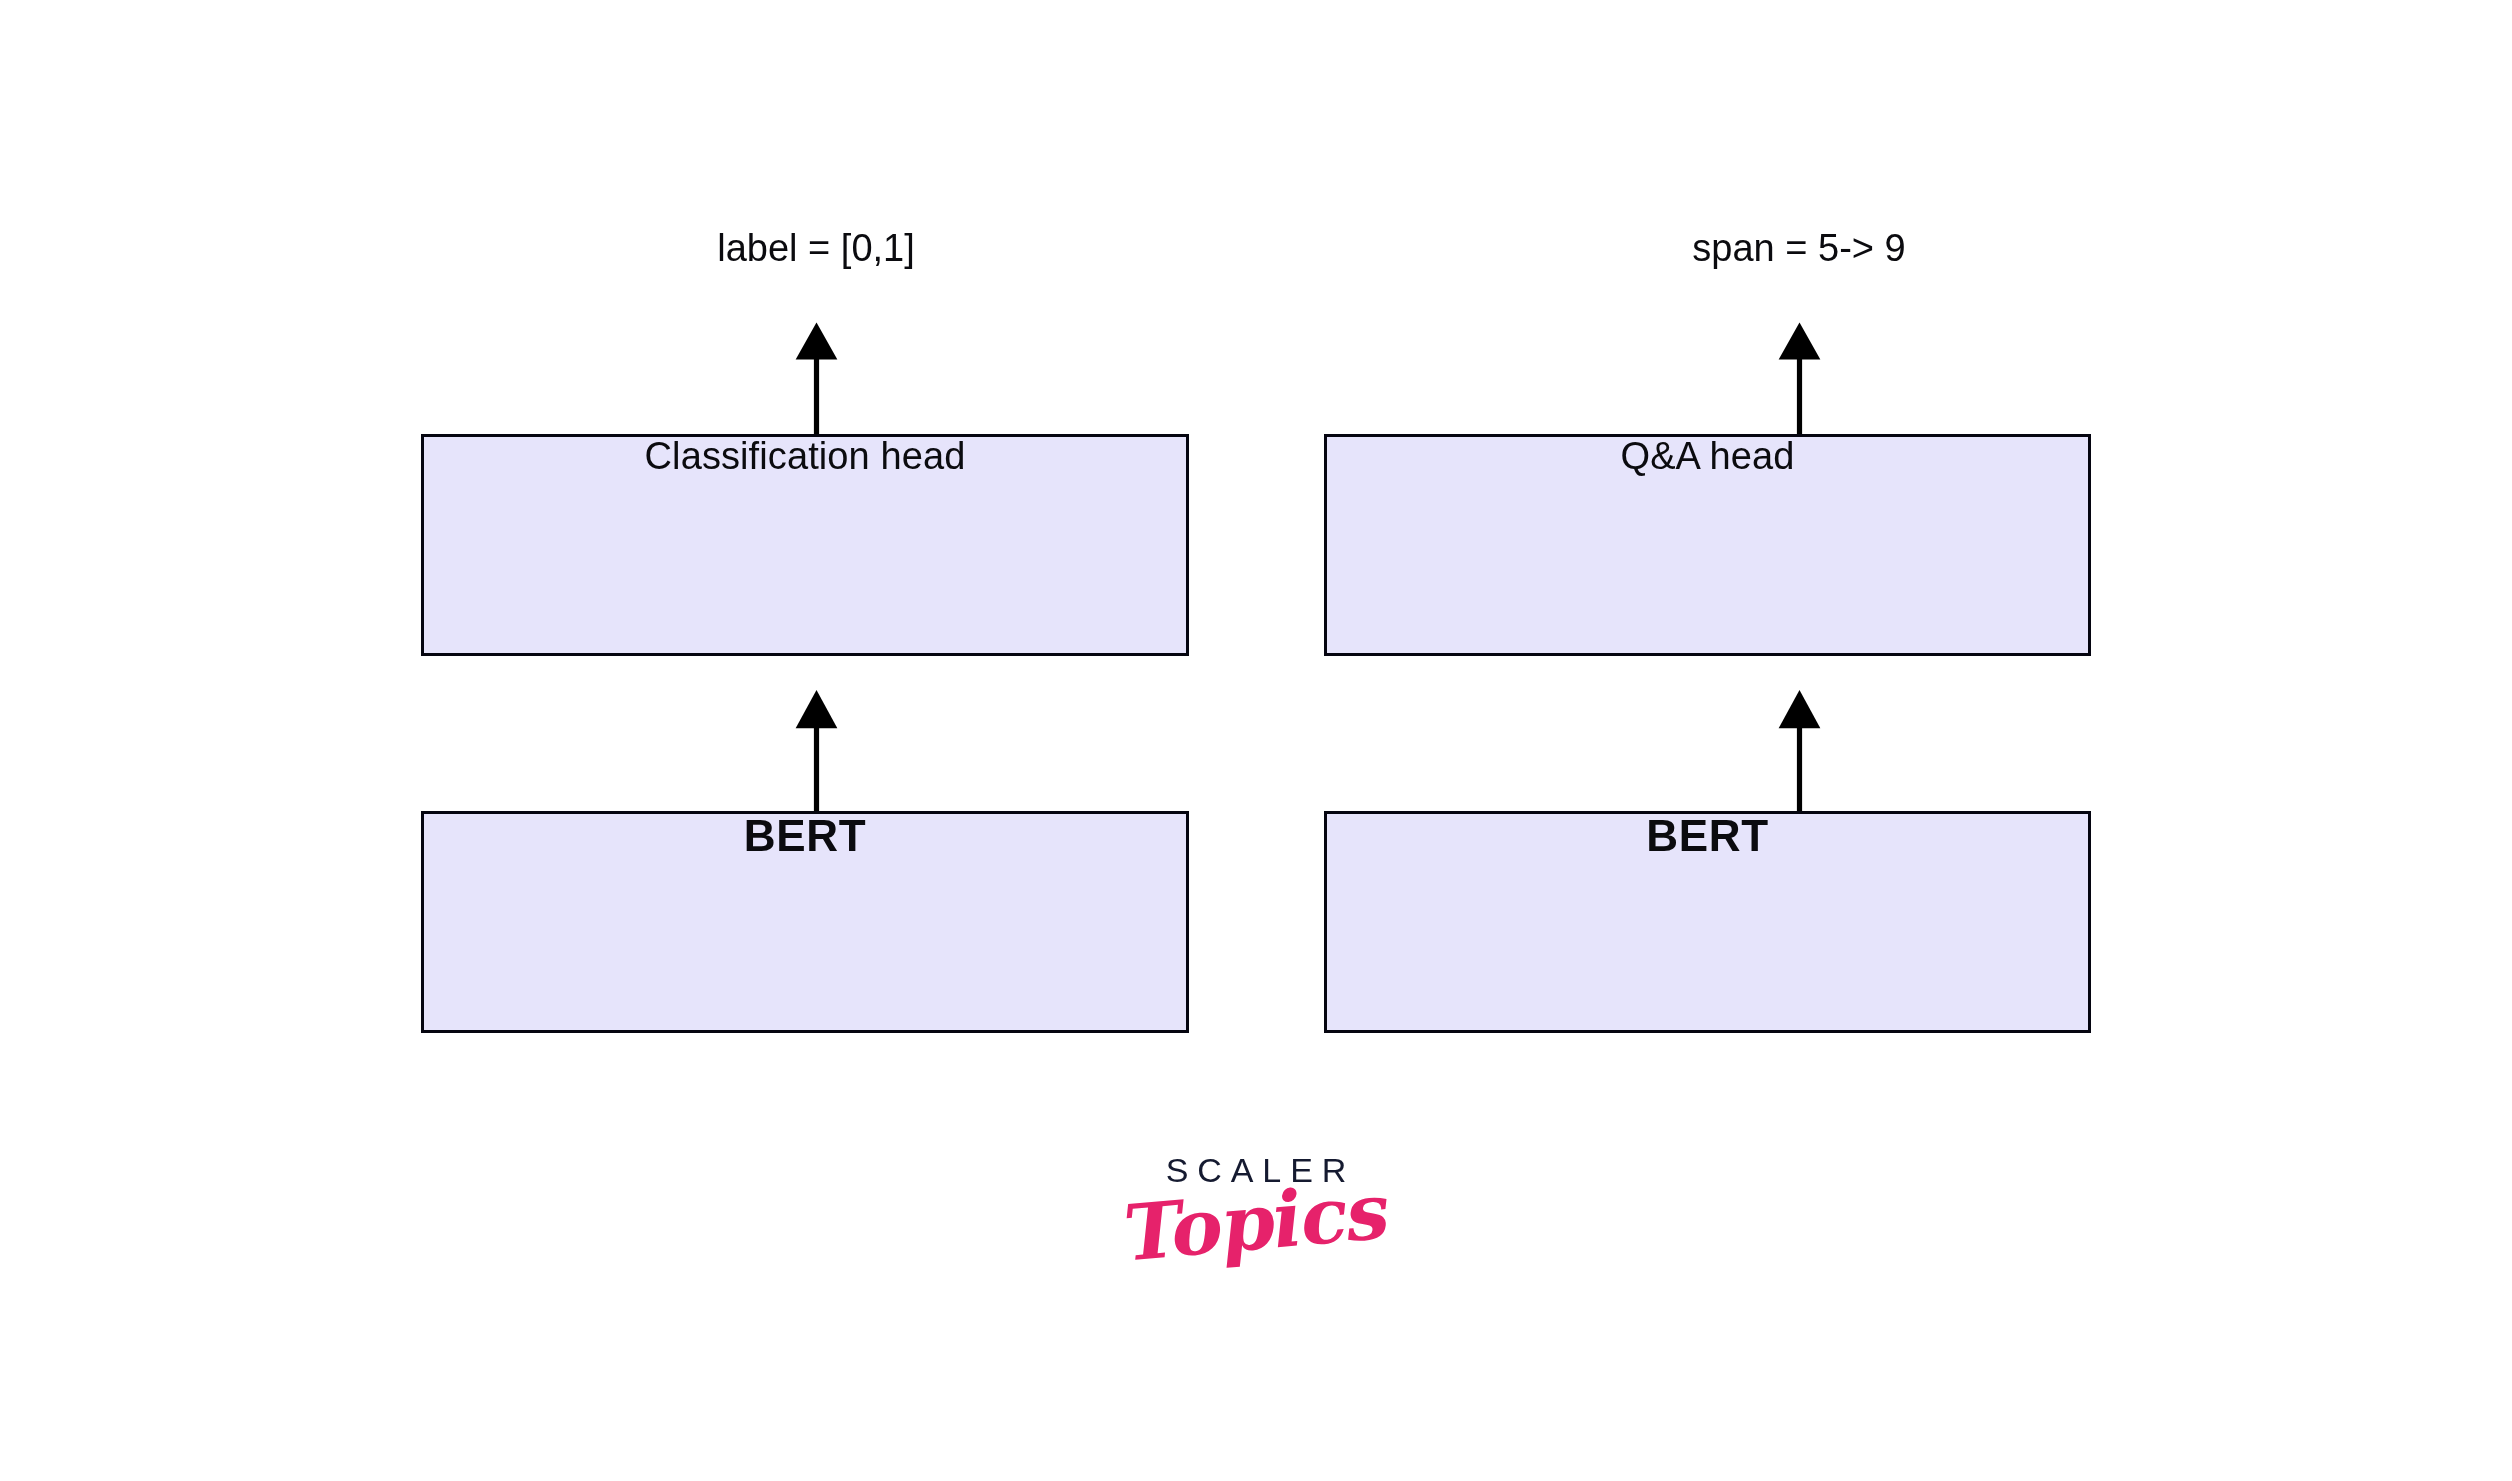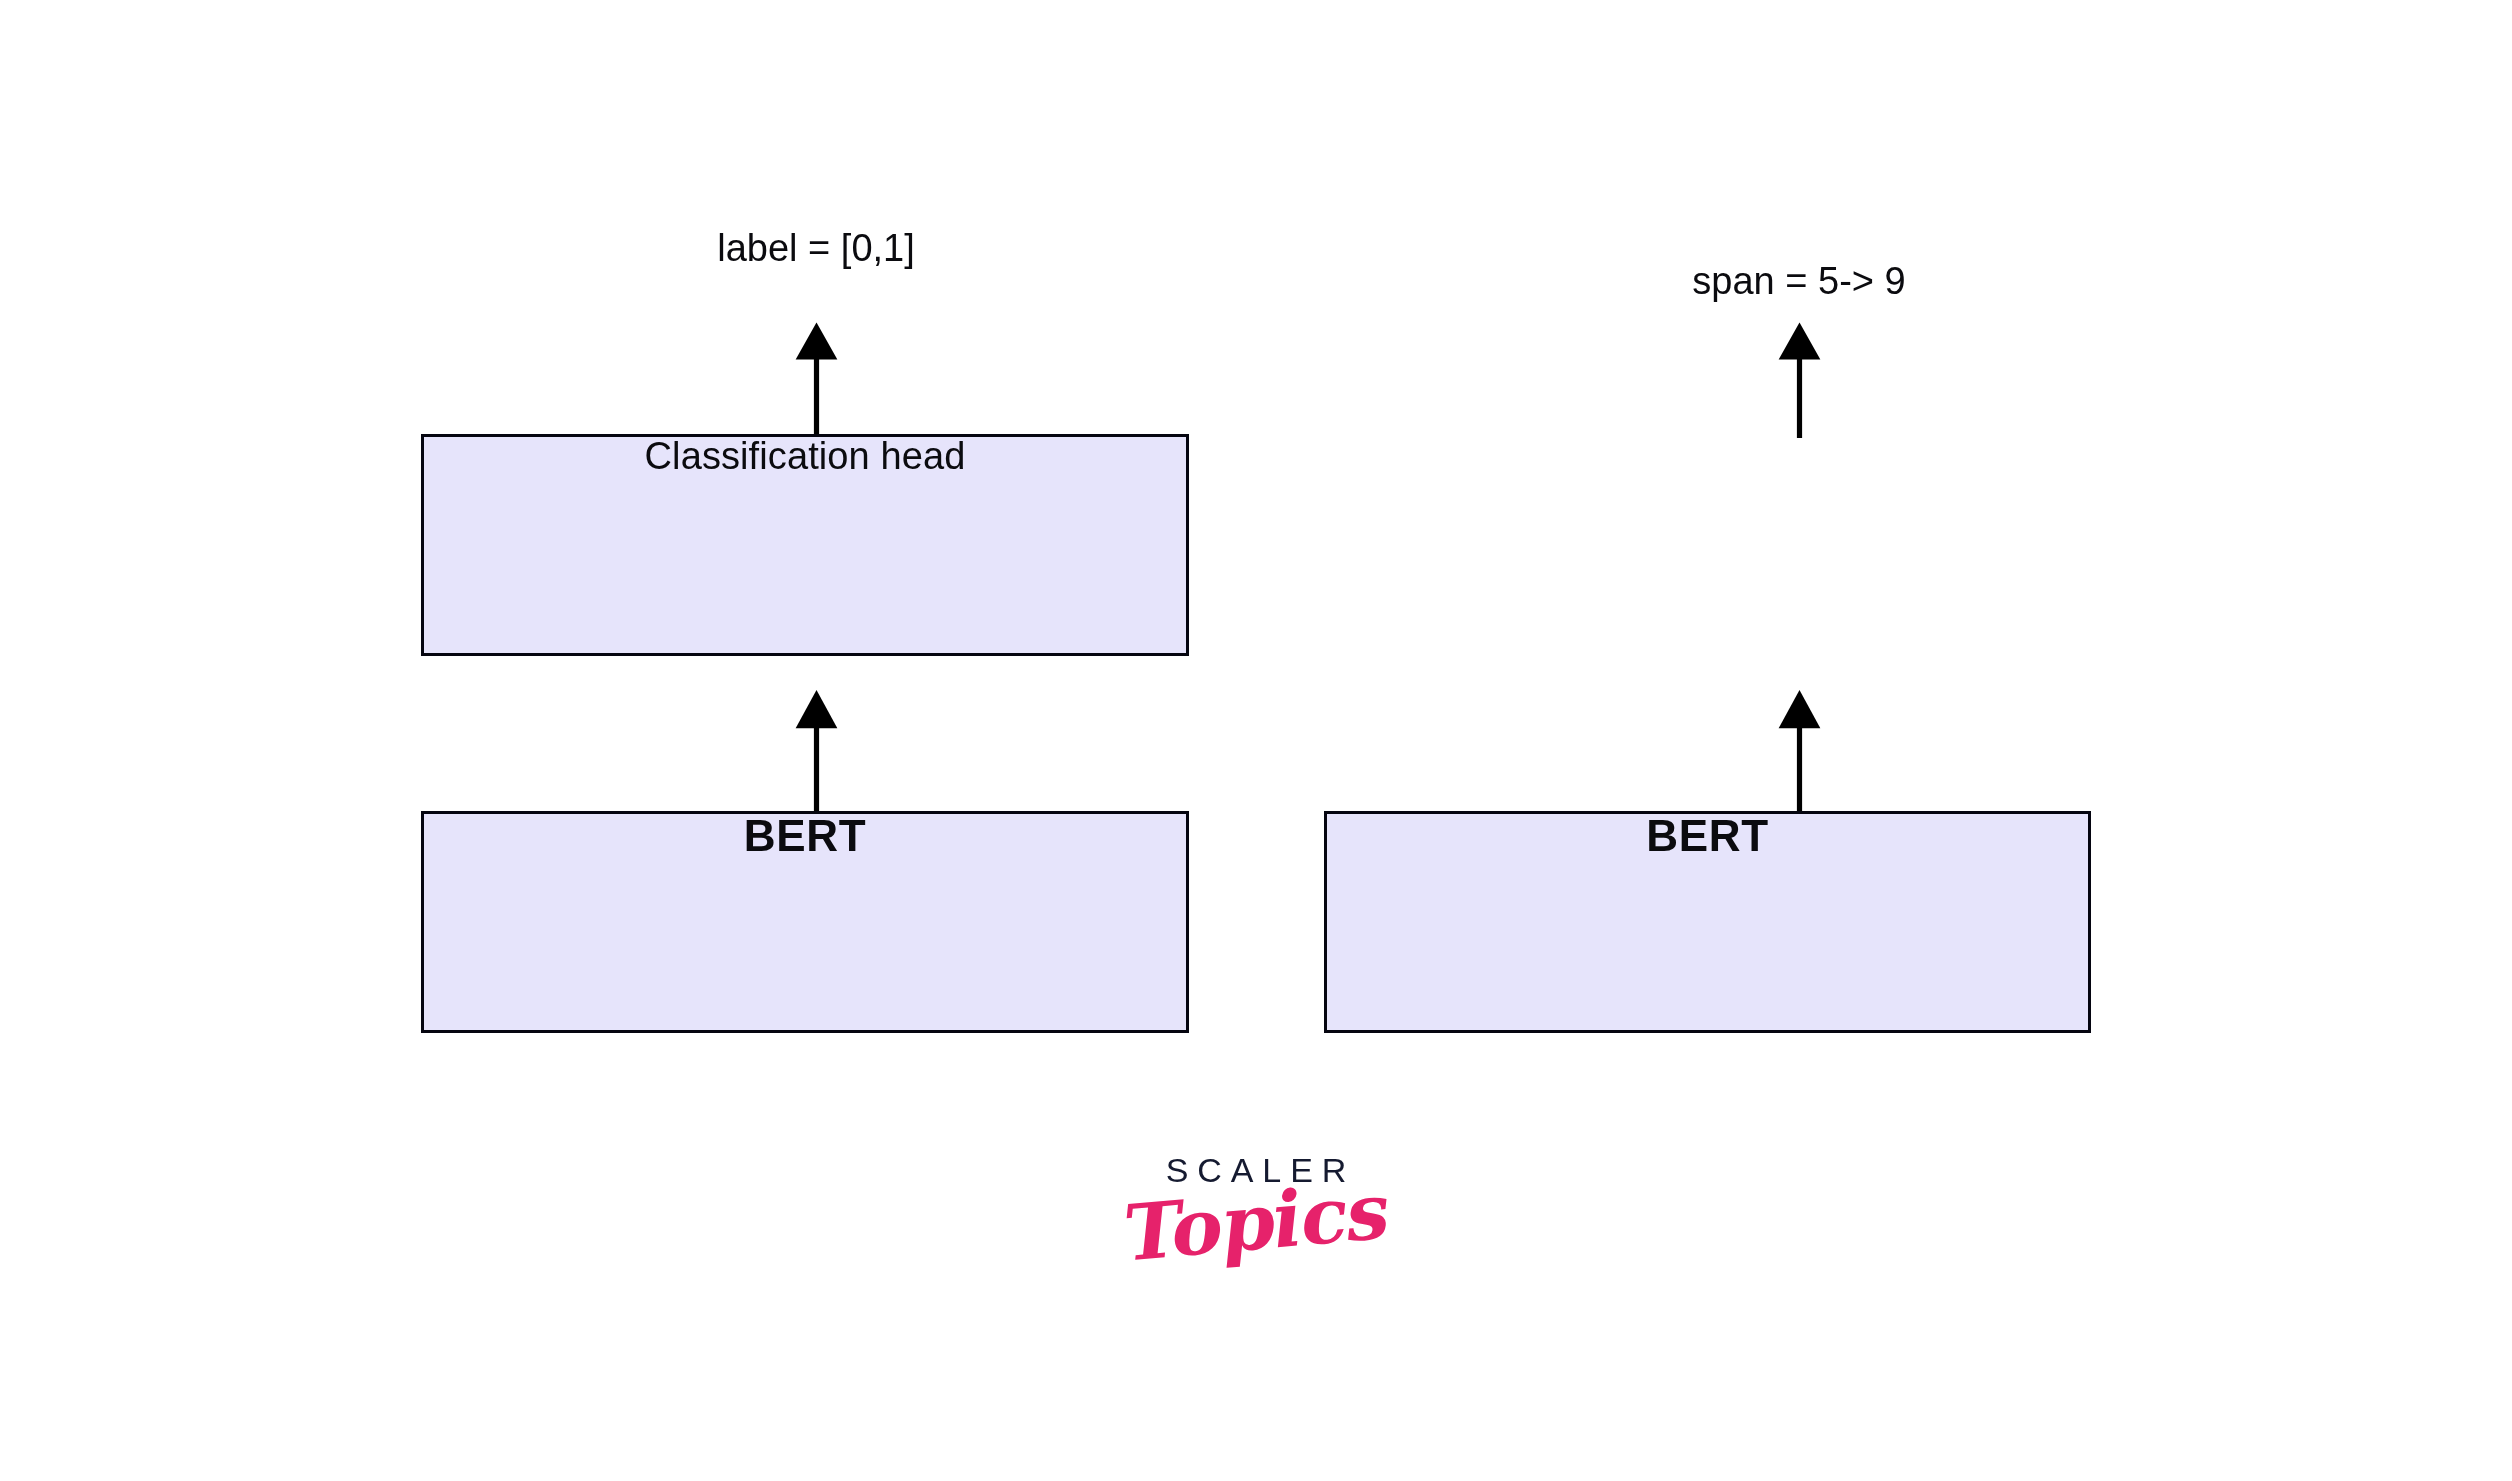--- a/index.html
+++ b/index.html
@@ -69,7 +69,7 @@
     transform: translateX(-50%);
   }
   #label-left  { left: 816px; top: 229px; text-align: center; }
-  #label-right { left: 1799px; top: 229px; margin-top: 33px; }
+  #label-right { left: 1799px; top: 229px; }
 
   
   #logo {

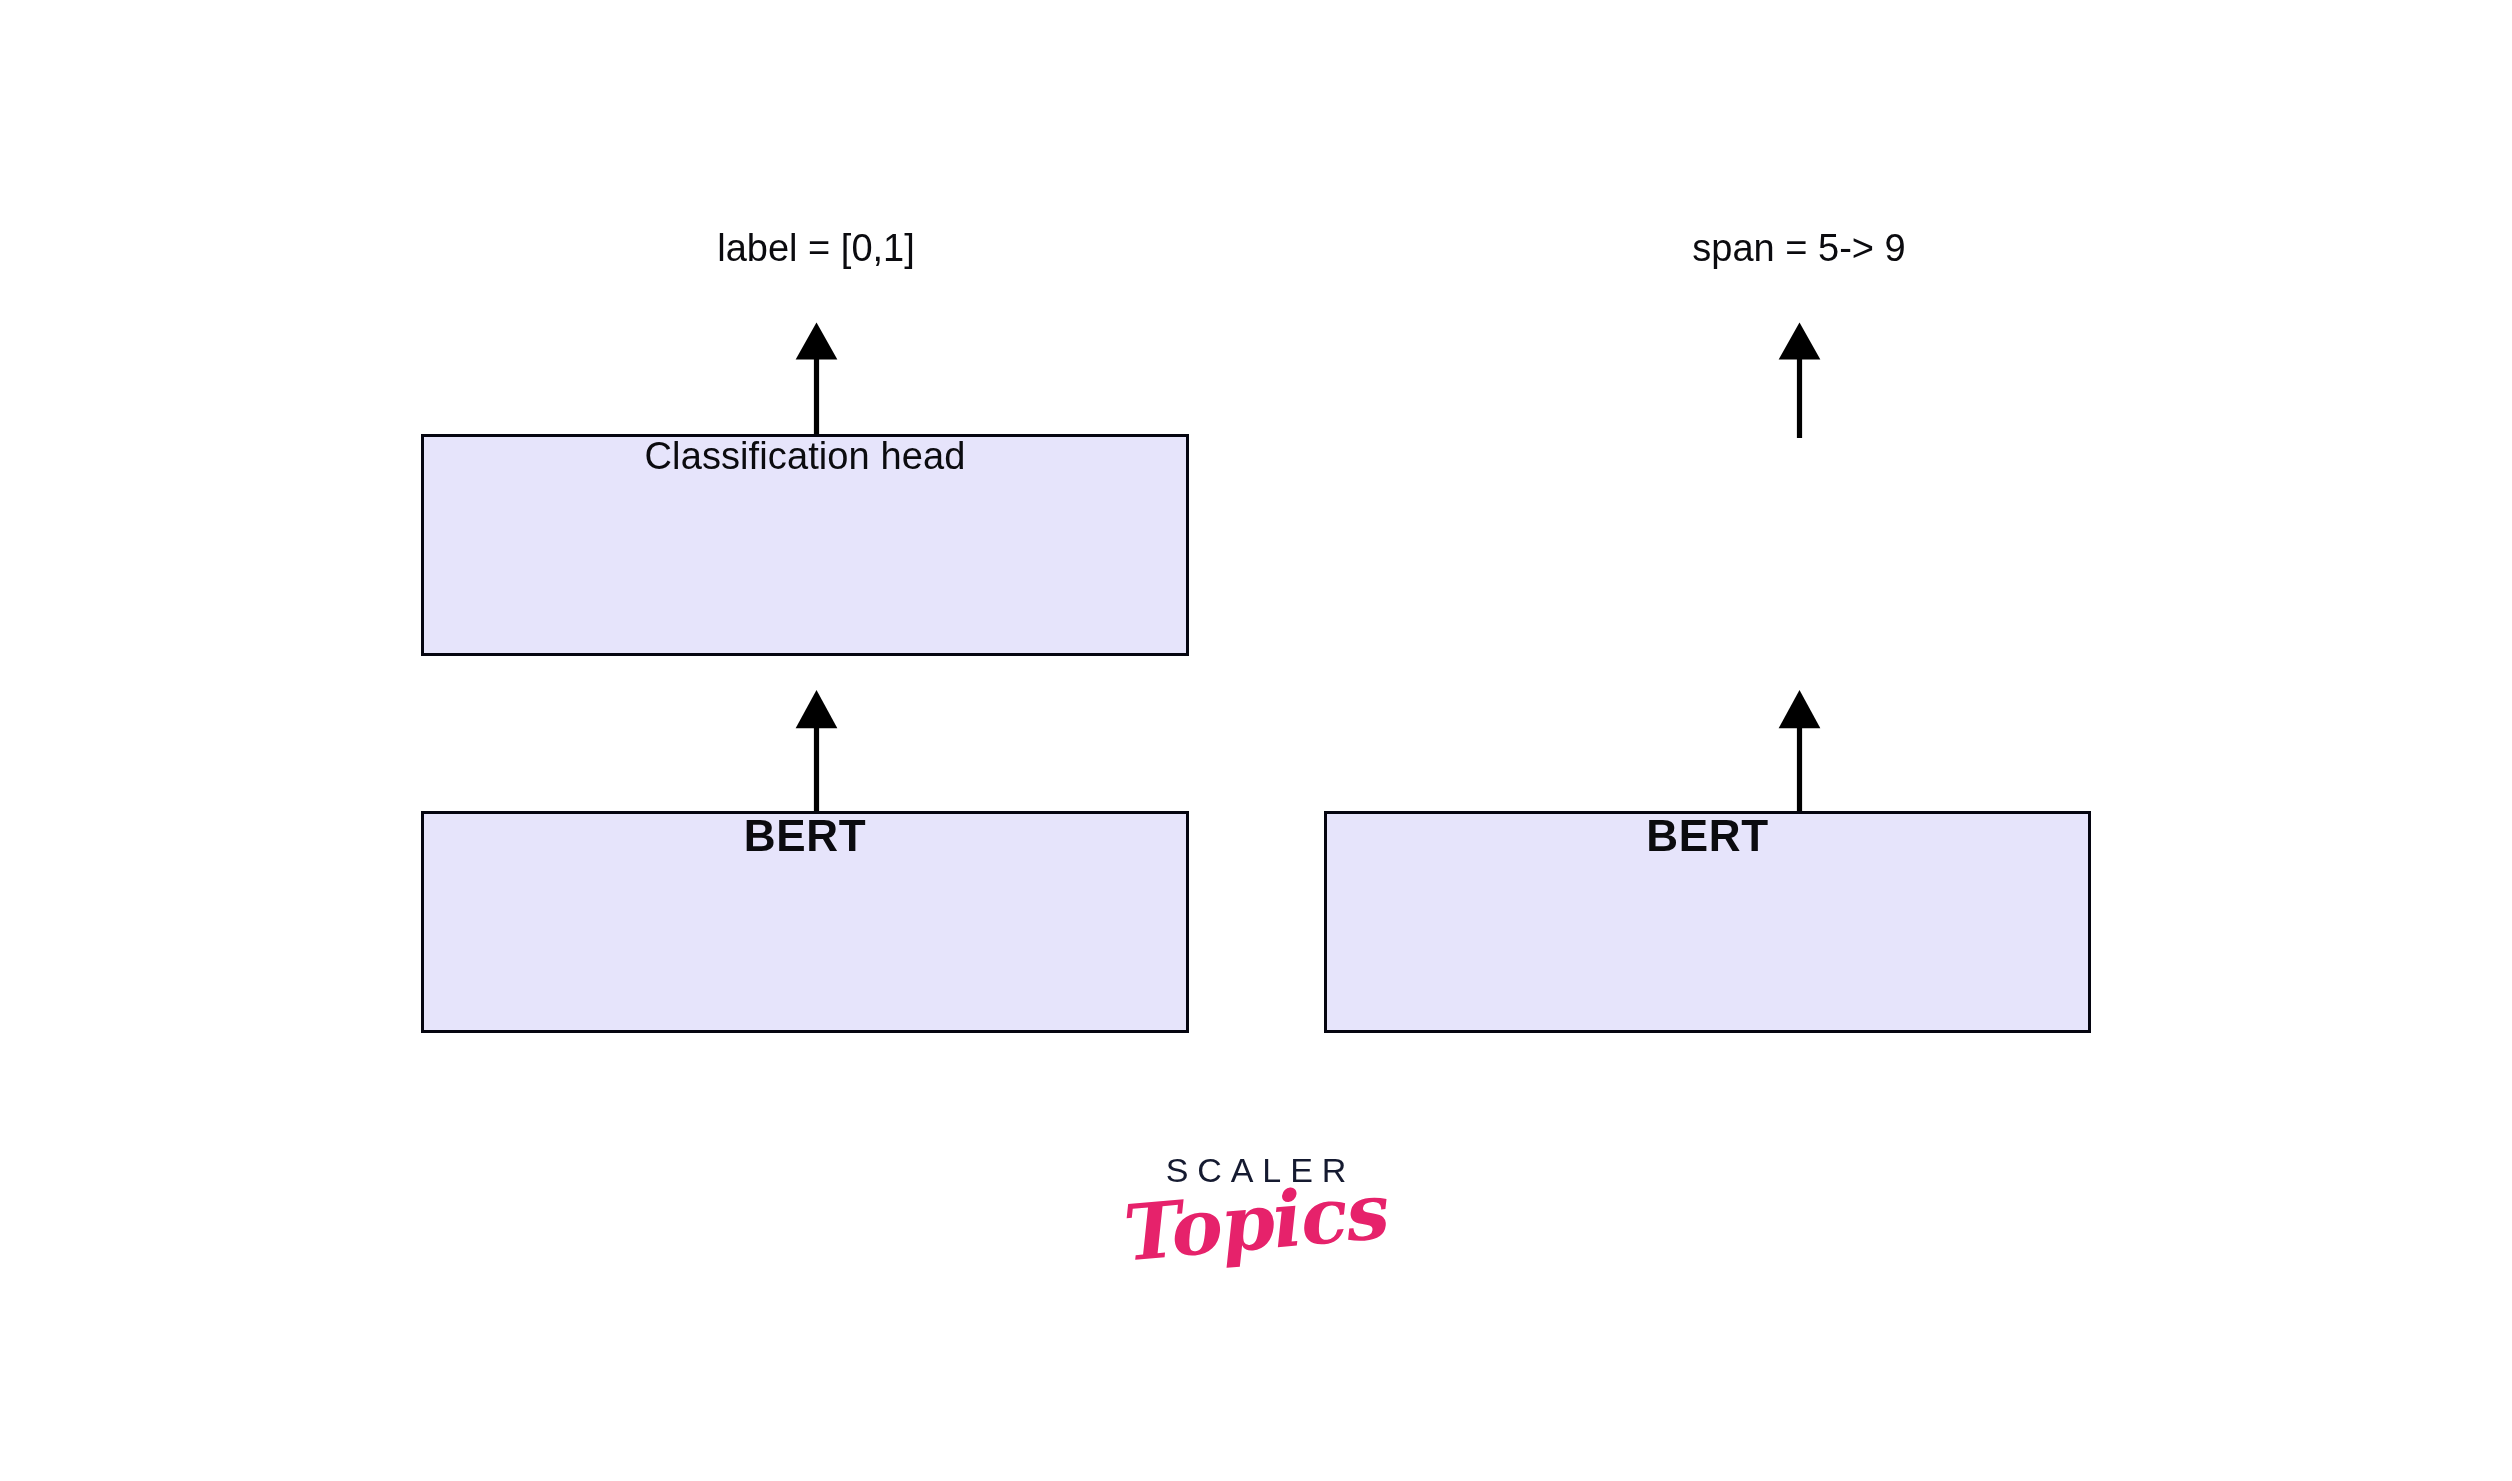--- a/index.html
+++ b/index.html
@@ -127,6 +127,9 @@
     <span class="node-label">Classification head</span>
   </div>
 
+  <div class="node-box" id="head-box-right">
+    <span class="node-label">Q&amp;A head</span>
+  </div>
 
   <div class="arrow" id="arrow-mid-left">
     <svg viewBox="0 0 90 172" preserveAspectRatio="none">

